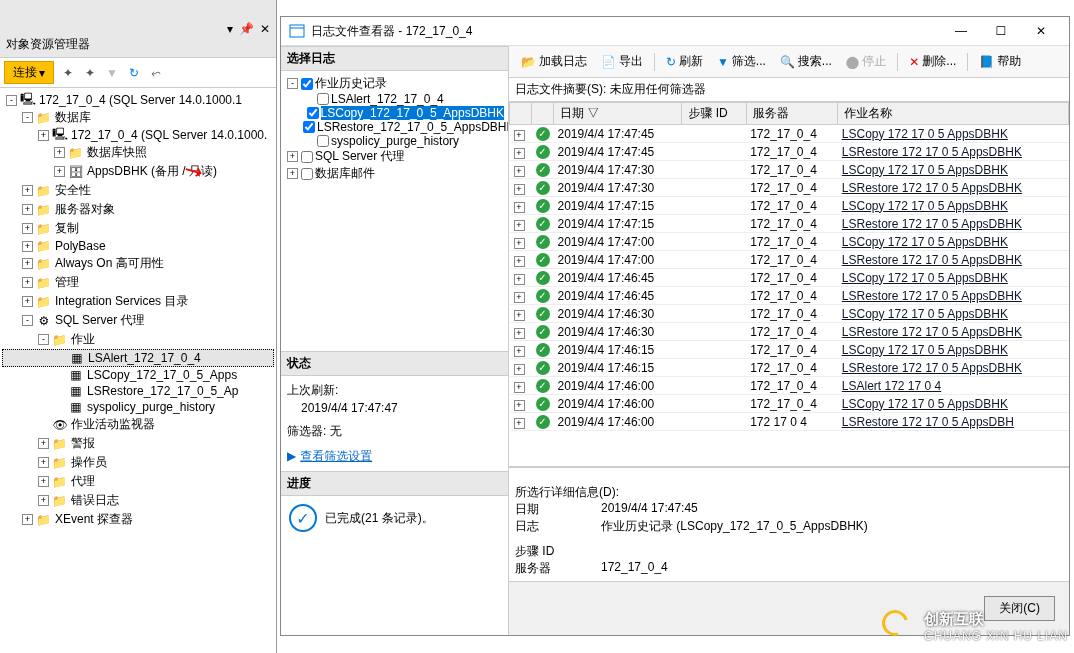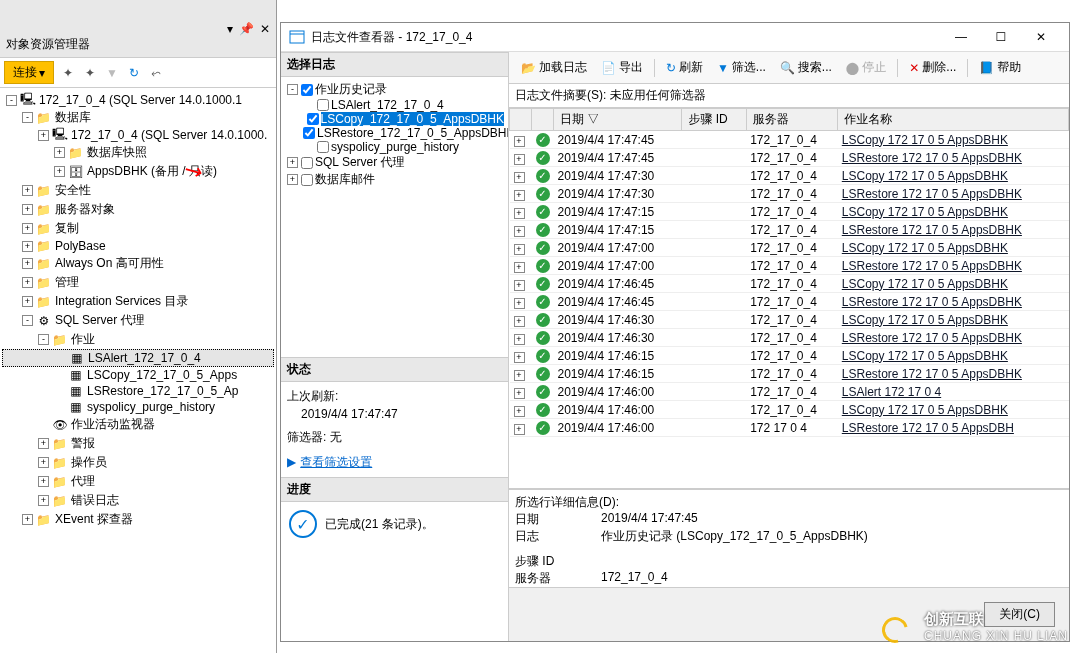--- a/index.html
+++ b/index.html
@@ -27,7 +27,7 @@
 .red-arrow { position: absolute; left: 184px; top: 158px; color: red; font-size: 22px; transform: rotate(-30deg); pointer-events: none; }
 
 
-.log-window { position: absolute; left: 280px; top: 22px; width: 790px; height: 620px; border: 1px solid #888; background: #f0f0f0; display: flex; flex-direction: column; }
+.log-window { position: absolute; left: 280px; top: 16px; width: 790px; height: 620px; border: 1px solid #888; background: #f0f0f0; display: flex; flex-direction: column; }
 .titlebar { display: flex; align-items: center; padding: 4px 8px; background: #fff; border-bottom: 1px solid #ddd; }
 .titlebar-icon { width: 16px; height: 16px; margin-right: 6px; }
 .titlebar-text { flex: 1; }

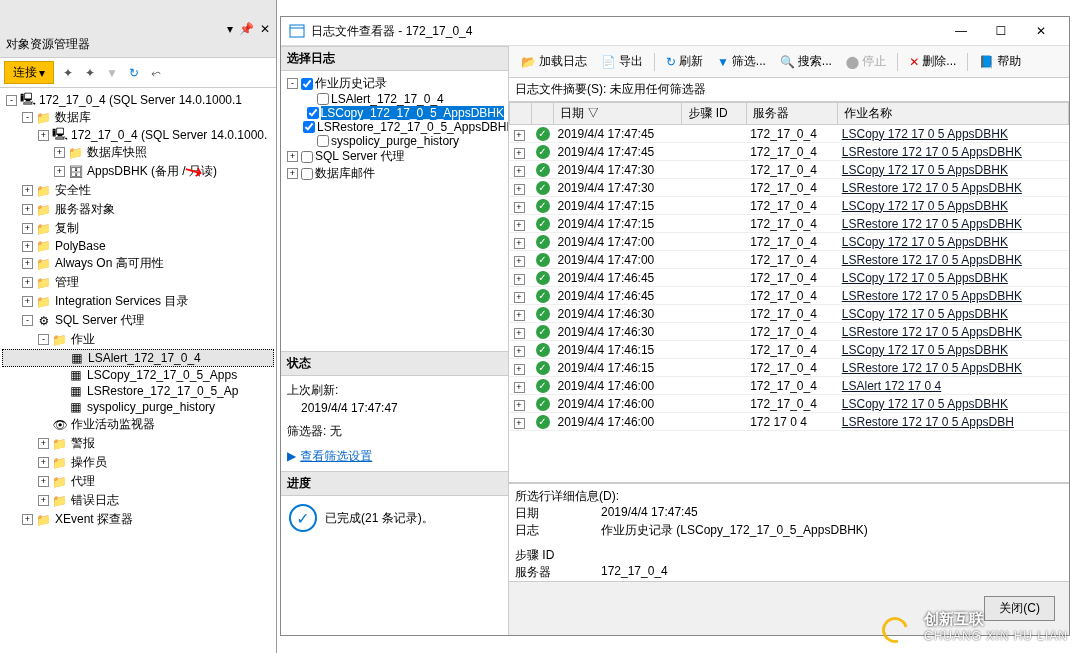--- a/index.html
+++ b/index.html
@@ -62,7 +62,7 @@
 .status-ok { display: inline-block; width: 14px; height: 14px; background: #2ea043; border-radius: 50%; color: #fff; font-size: 10px; line-height: 14px; text-align: center; }
 .job-link { color: #0f172a; text-decoration: underline; cursor: pointer; }
 
-.detail-pane { height: 98px; padding: 4px 6px; background: #fff; border-top: 1px solid #ccc; font-family: "SimSun", monospace; overflow: auto; }
+.detail-pane { height: 114px; padding: 16px 6px; background: #fff; border-top: 1px solid #ccc; font-family: "SimSun", monospace; overflow: auto; }
 .detail-row { display: flex; }
 .detail-lbl { width: 86px; }
 

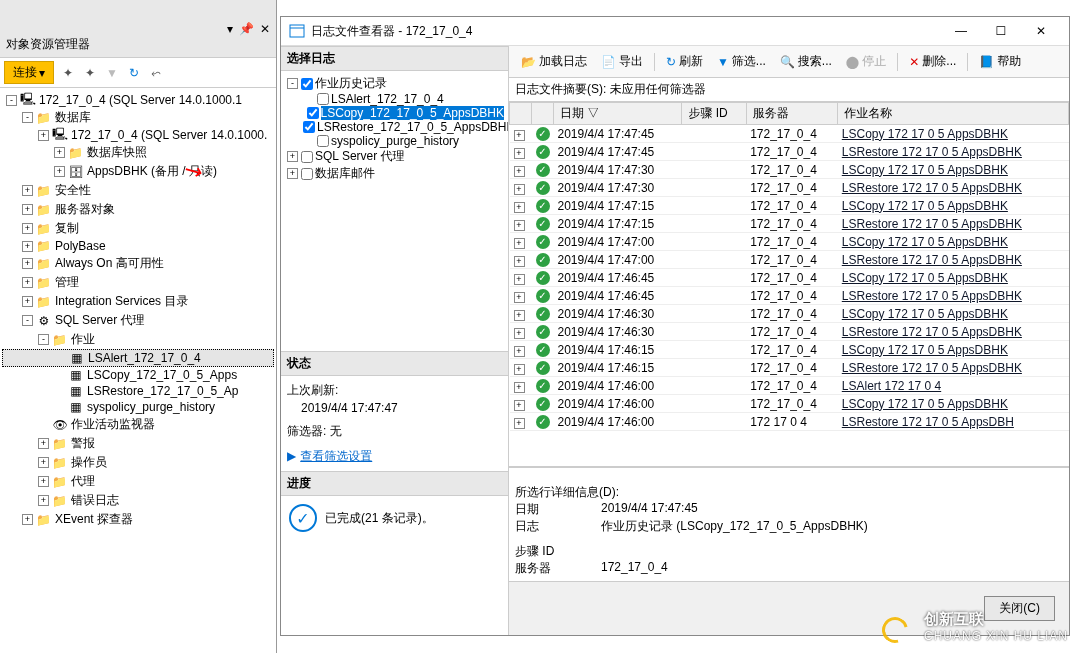--- a/index.html
+++ b/index.html
@@ -69,7 +69,7 @@
 .btn-bar { padding: 14px; text-align: right; background: #f0f0f0; border-top: 1px solid #ccc; }
 .close-btn { padding: 3px 14px; border: 1px solid #888; background: #e8e8e8; cursor: pointer; }
 
-.watermark { position: absolute; right: 6px; bottom: 10px; display: flex; align-items: flex-end; gap: 16px; opacity: 0.9; pointer-events: none; margin-top: 10px; }
+.watermark { position: absolute; right: 6px; bottom: 10px; display: flex; align-items: flex-start; gap: 16px; opacity: 0.9; pointer-events: none; margin-top: 10px; }
 .watermark-c { width: 26px; height: 26px; border: 3px solid #f5b800; border-radius: 50%; border-right-color: transparent; transform: rotate(30deg); }
 .watermark-text { color: #fff; font-weight: bold; font-size: 15px; text-shadow: 0 0 3px #000; }
 .watermark-sub { color: #fff; font-size: 12px; letter-spacing: 1px; text-shadow: 0 0 2px #000; }

